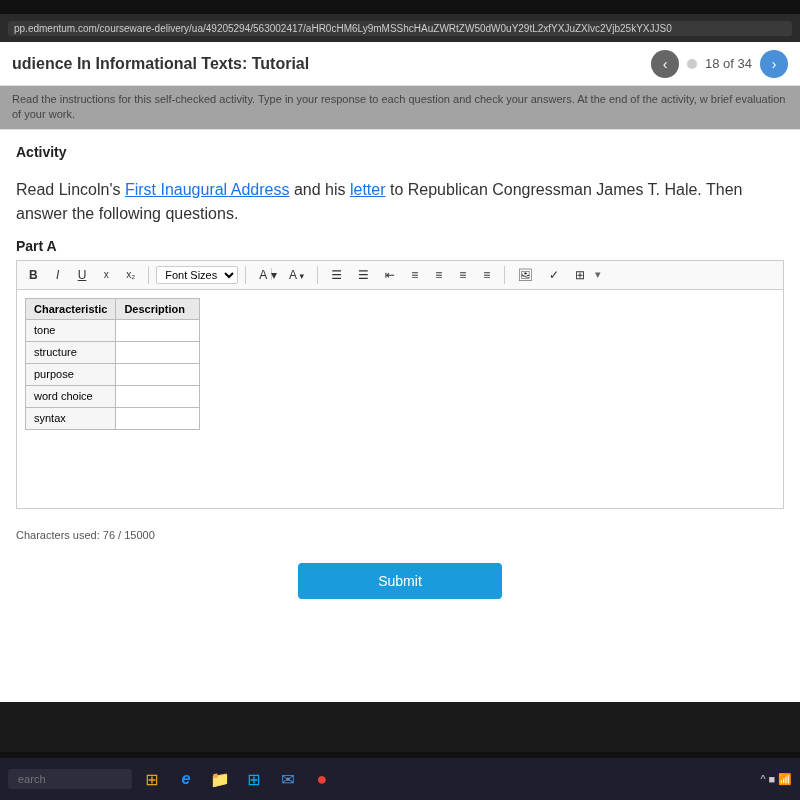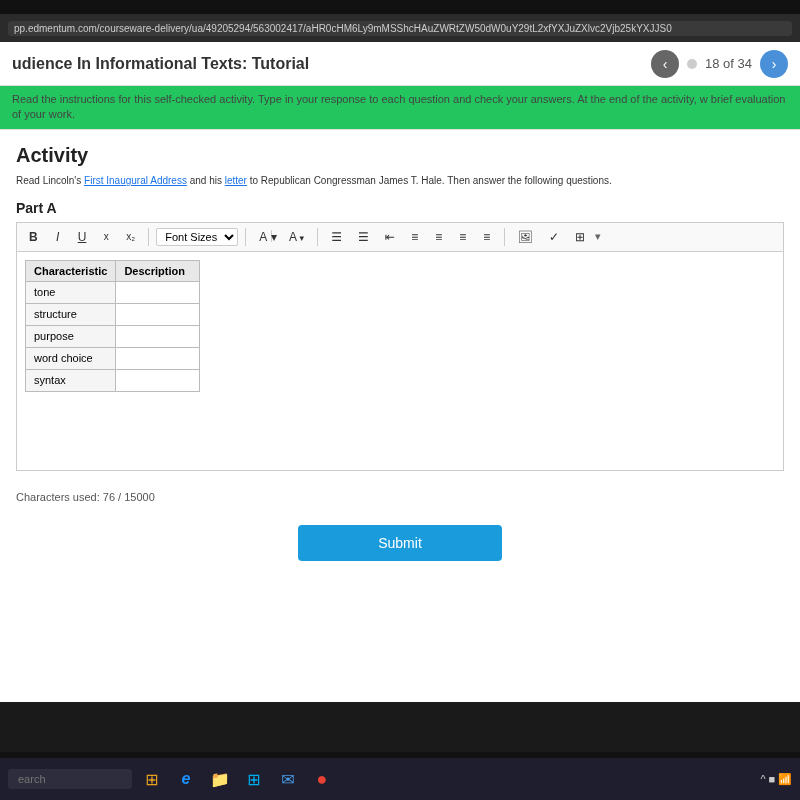--- a/index.html
+++ b/index.html
@@ -84,7 +84,7 @@
 
     
     .instructions-bar {
-      background: #22c55e;
+      background: #a3a3a3;
       border-bottom: 1px solid #e0e0e0;
       padding: 6px 12px;
       font-size: 11px;

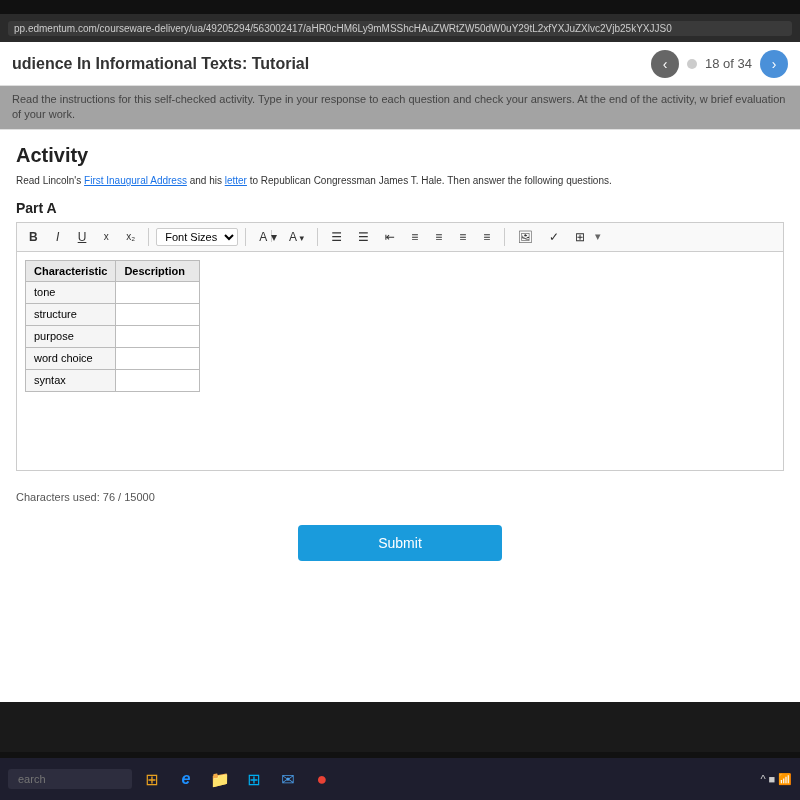--- a/index.html
+++ b/index.html
@@ -98,10 +98,10 @@
       background: #fff;
     }
     .activity-title {
-      font-size: 20px;
+      font-size: 14px;
       font-weight: bold;
       color: #222;
-      margin-bottom: 6px;
+      margin-bottom: 18px;
     }
     .activity-desc {
       font-size: 10px;

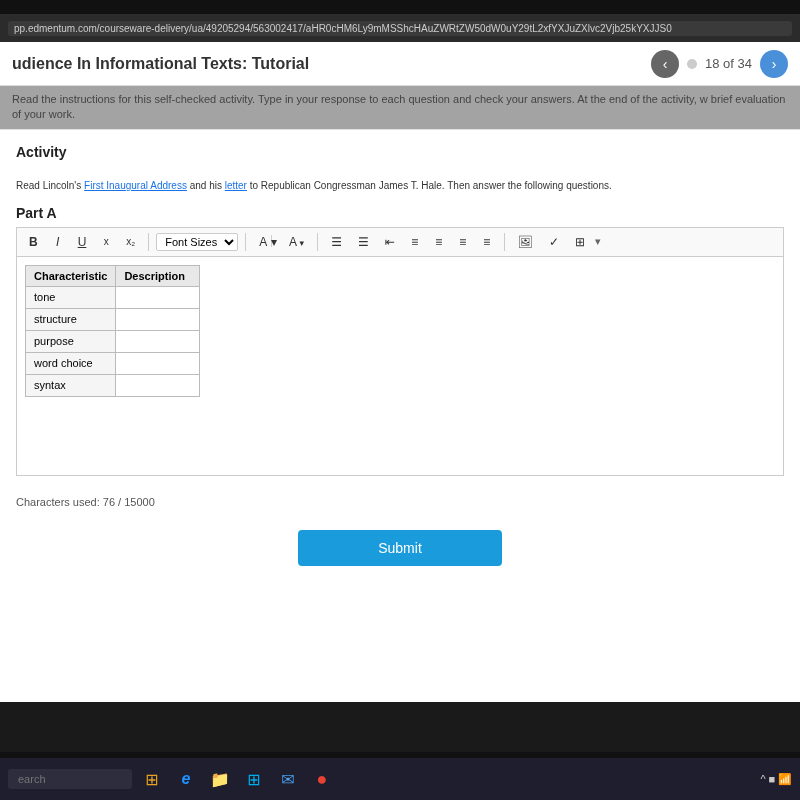--- a/index.html
+++ b/index.html
@@ -104,7 +104,7 @@
       margin-bottom: 18px;
     }
     .activity-desc {
-      font-size: 10px;
+      font-size: 16px;
       color: #333;
       margin-bottom: 12px;
       line-height: 1.5;

